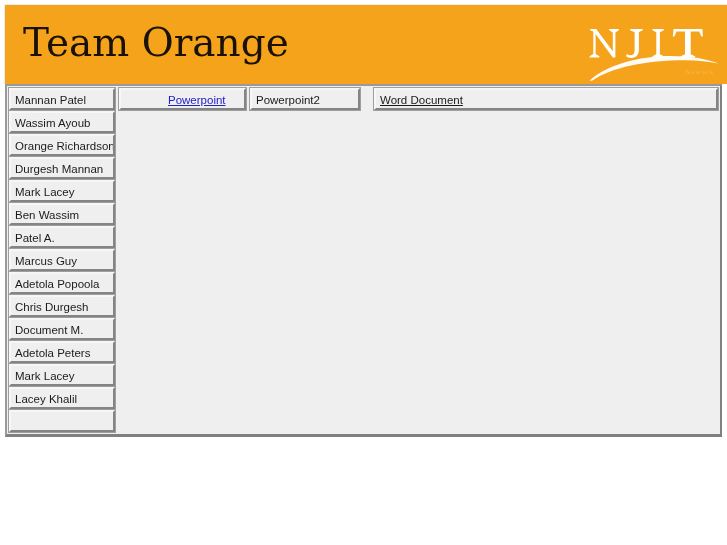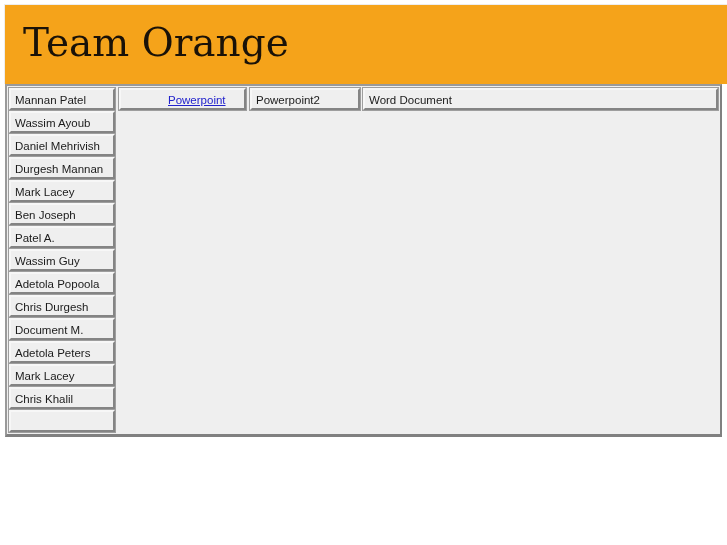--- a/index.html
+++ b/index.html
@@ -112,6 +112,23 @@
   <div class="banner">
     <div class="banner-title">Team Orange</div>
 
+    <div class="njit-logo">
+      <svg viewBox="0 0 130 58" width="130" height="58" aria-hidden="true">
+        <g fill="#ffffff">
+
+          <path d="M4 6 h3.2 l16.6 22.2 V9.4 l-3.6-2.1 V6 h9.6 v1.3 l-3.4 2.1 V34.5 h-2.6 L6.6 11.1 V31 l3.7 2.2 v1.3 H0.6 v-1.3 L4.3 31 V8.6 L1.1 7.3 V6 z"></path>
+
+          <path d="M42.5 6 h11.2 v1.3 l-3.8 1.9 v17.6 c0 4.9-2.8 8.2-7.5 8.2-2.3 0-4.3-0.8-5.5-2 l1.1-2.1 c1.1 0.9 2.3 1.4 3.6 1.4 2.6 0 4-1.9 4-5.4 V9.2 L41.2 7.3 V6 z"></path>
+
+          <path d="M63.4 6 h11.4 v1.3 l-3.9 2 V31.2 l3.9 2 v1.3 H63.4 v-1.3 l3.9-2 V9.3 l-3.9-2 V6 z"></path>
+
+          <path d="M84.6 6 h28.8 l0.5 7.4 h-1.5 l-2.3-5 h-8.4 V31.2 l4.4 2 v1.3 H91.6 v-1.3 l4.4-2 V8.4 h-8.4 l-2.3 5 h-1.5 L84.6 6 z"></path>
+
+          <path d="M0.5 57.5 C20 40 58 30.5 96 33.5 C110 34.6 121 37.2 129.5 40.6 C120 38.6 109 37.3 97 37.2 C58 37.1 22 44.2 3 57.8 Z" opacity="0.95"></path>
+        </g>
+        <text x="96" y="51" font-family="Liberation Serif, serif" font-size="7" fill="#f7b659" letter-spacing="1.2">Newark</text>
+      </svg>
+    </div>
   </div>
 </div>
 

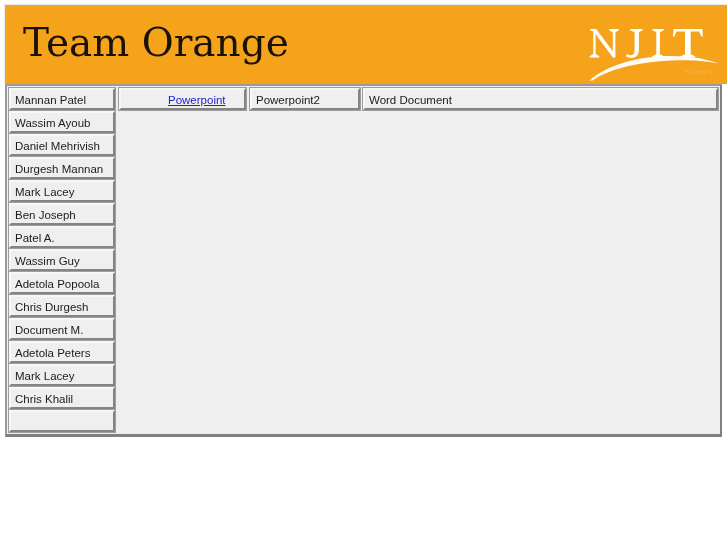--- a/index.html
+++ b/index.html
@@ -96,7 +96,7 @@
   .names-stack .cellbox { margin: 0 2px 1px 0; }
 
   .hdrcell { margin: 2px 2px 1px 2px; }
-  .hdrcell-last { margin: 2px 2px 1px 1px; }
+  .hdrcell-last { margin: 2px 2px 1px 12px; text-decoration: underline; }
 
   a.linkcell {
     color: #2222cc;

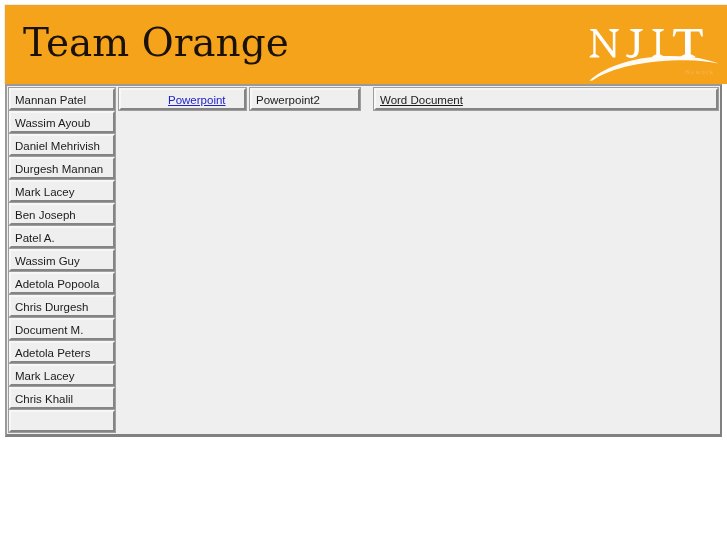--- a/index.html
+++ b/index.html
@@ -143,7 +143,7 @@
           <div class="cellbox">Mannan Patel</div>
 
           <div class="cellbox">Wassim Ayoub</div>
-          <div class="cellbox">Daniel Mehrivish</div>
+          <div class="cellbox">Orange Richardson</div>
           <div class="cellbox">Durgesh Mannan</div>
           <div class="cellbox">Mark Lacey</div>
           <div class="cellbox">Ben Joseph</div>

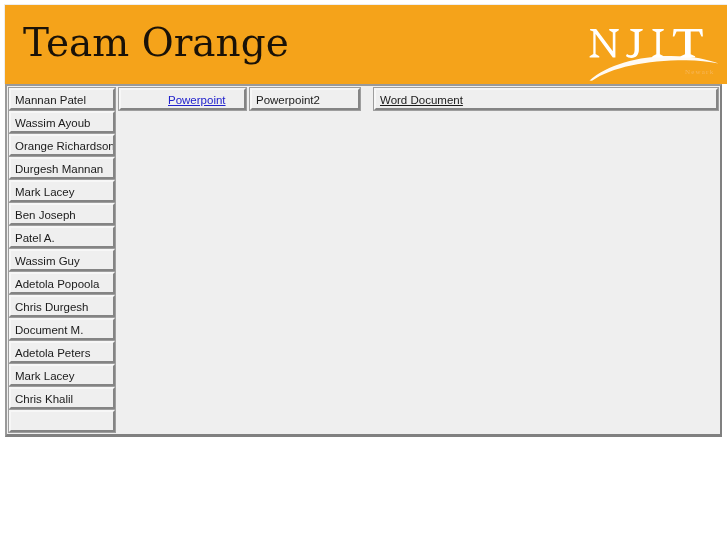--- a/index.html
+++ b/index.html
@@ -146,7 +146,7 @@
           <div class="cellbox">Orange Richardson</div>
           <div class="cellbox">Durgesh Mannan</div>
           <div class="cellbox">Mark Lacey</div>
-          <div class="cellbox">Ben Joseph</div>
+          <div class="cellbox">Ben Wassim</div>
           <div class="cellbox">Patel A.</div>
           <div class="cellbox">Wassim Guy</div>
           <div class="cellbox">Adetola Popoola</div>

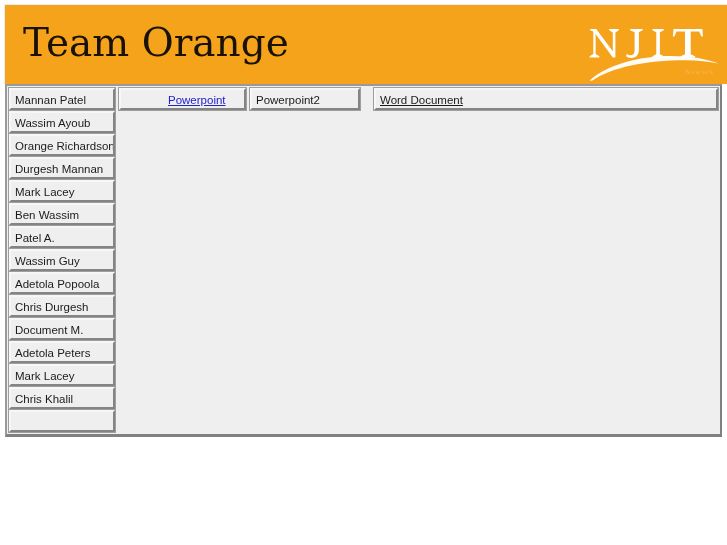--- a/index.html
+++ b/index.html
@@ -148,7 +148,7 @@
           <div class="cellbox">Mark Lacey</div>
           <div class="cellbox">Ben Wassim</div>
           <div class="cellbox">Patel A.</div>
-          <div class="cellbox">Wassim Guy</div>
+          <div class="cellbox">Marcus Guy</div>
           <div class="cellbox">Adetola Popoola</div>
           <div class="cellbox">Chris Durgesh</div>
           <div class="cellbox">Document M.</div>

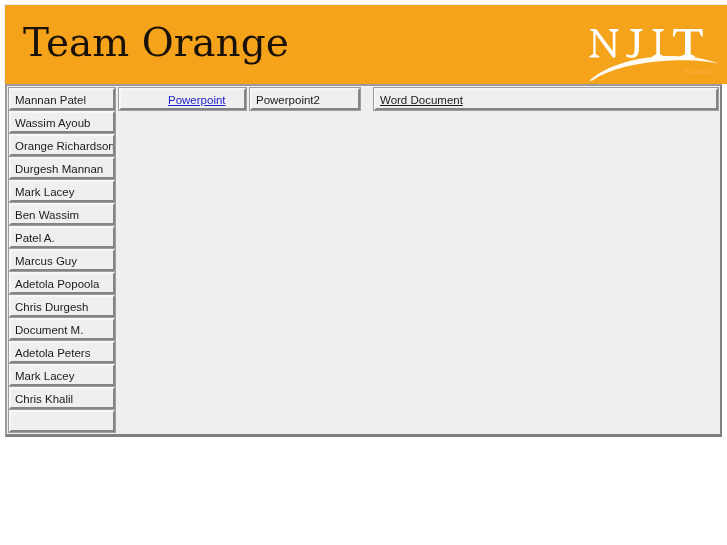--- a/index.html
+++ b/index.html
@@ -154,7 +154,7 @@
           <div class="cellbox">Document M.</div>
           <div class="cellbox">Adetola Peters</div>
           <div class="cellbox">Mark Lacey</div>
-          <div class="cellbox">Chris Khalil</div>
+          <div class="cellbox">Lacey Khalil</div>
           <div class="cellbox"></div>
         </div>
       </td>

